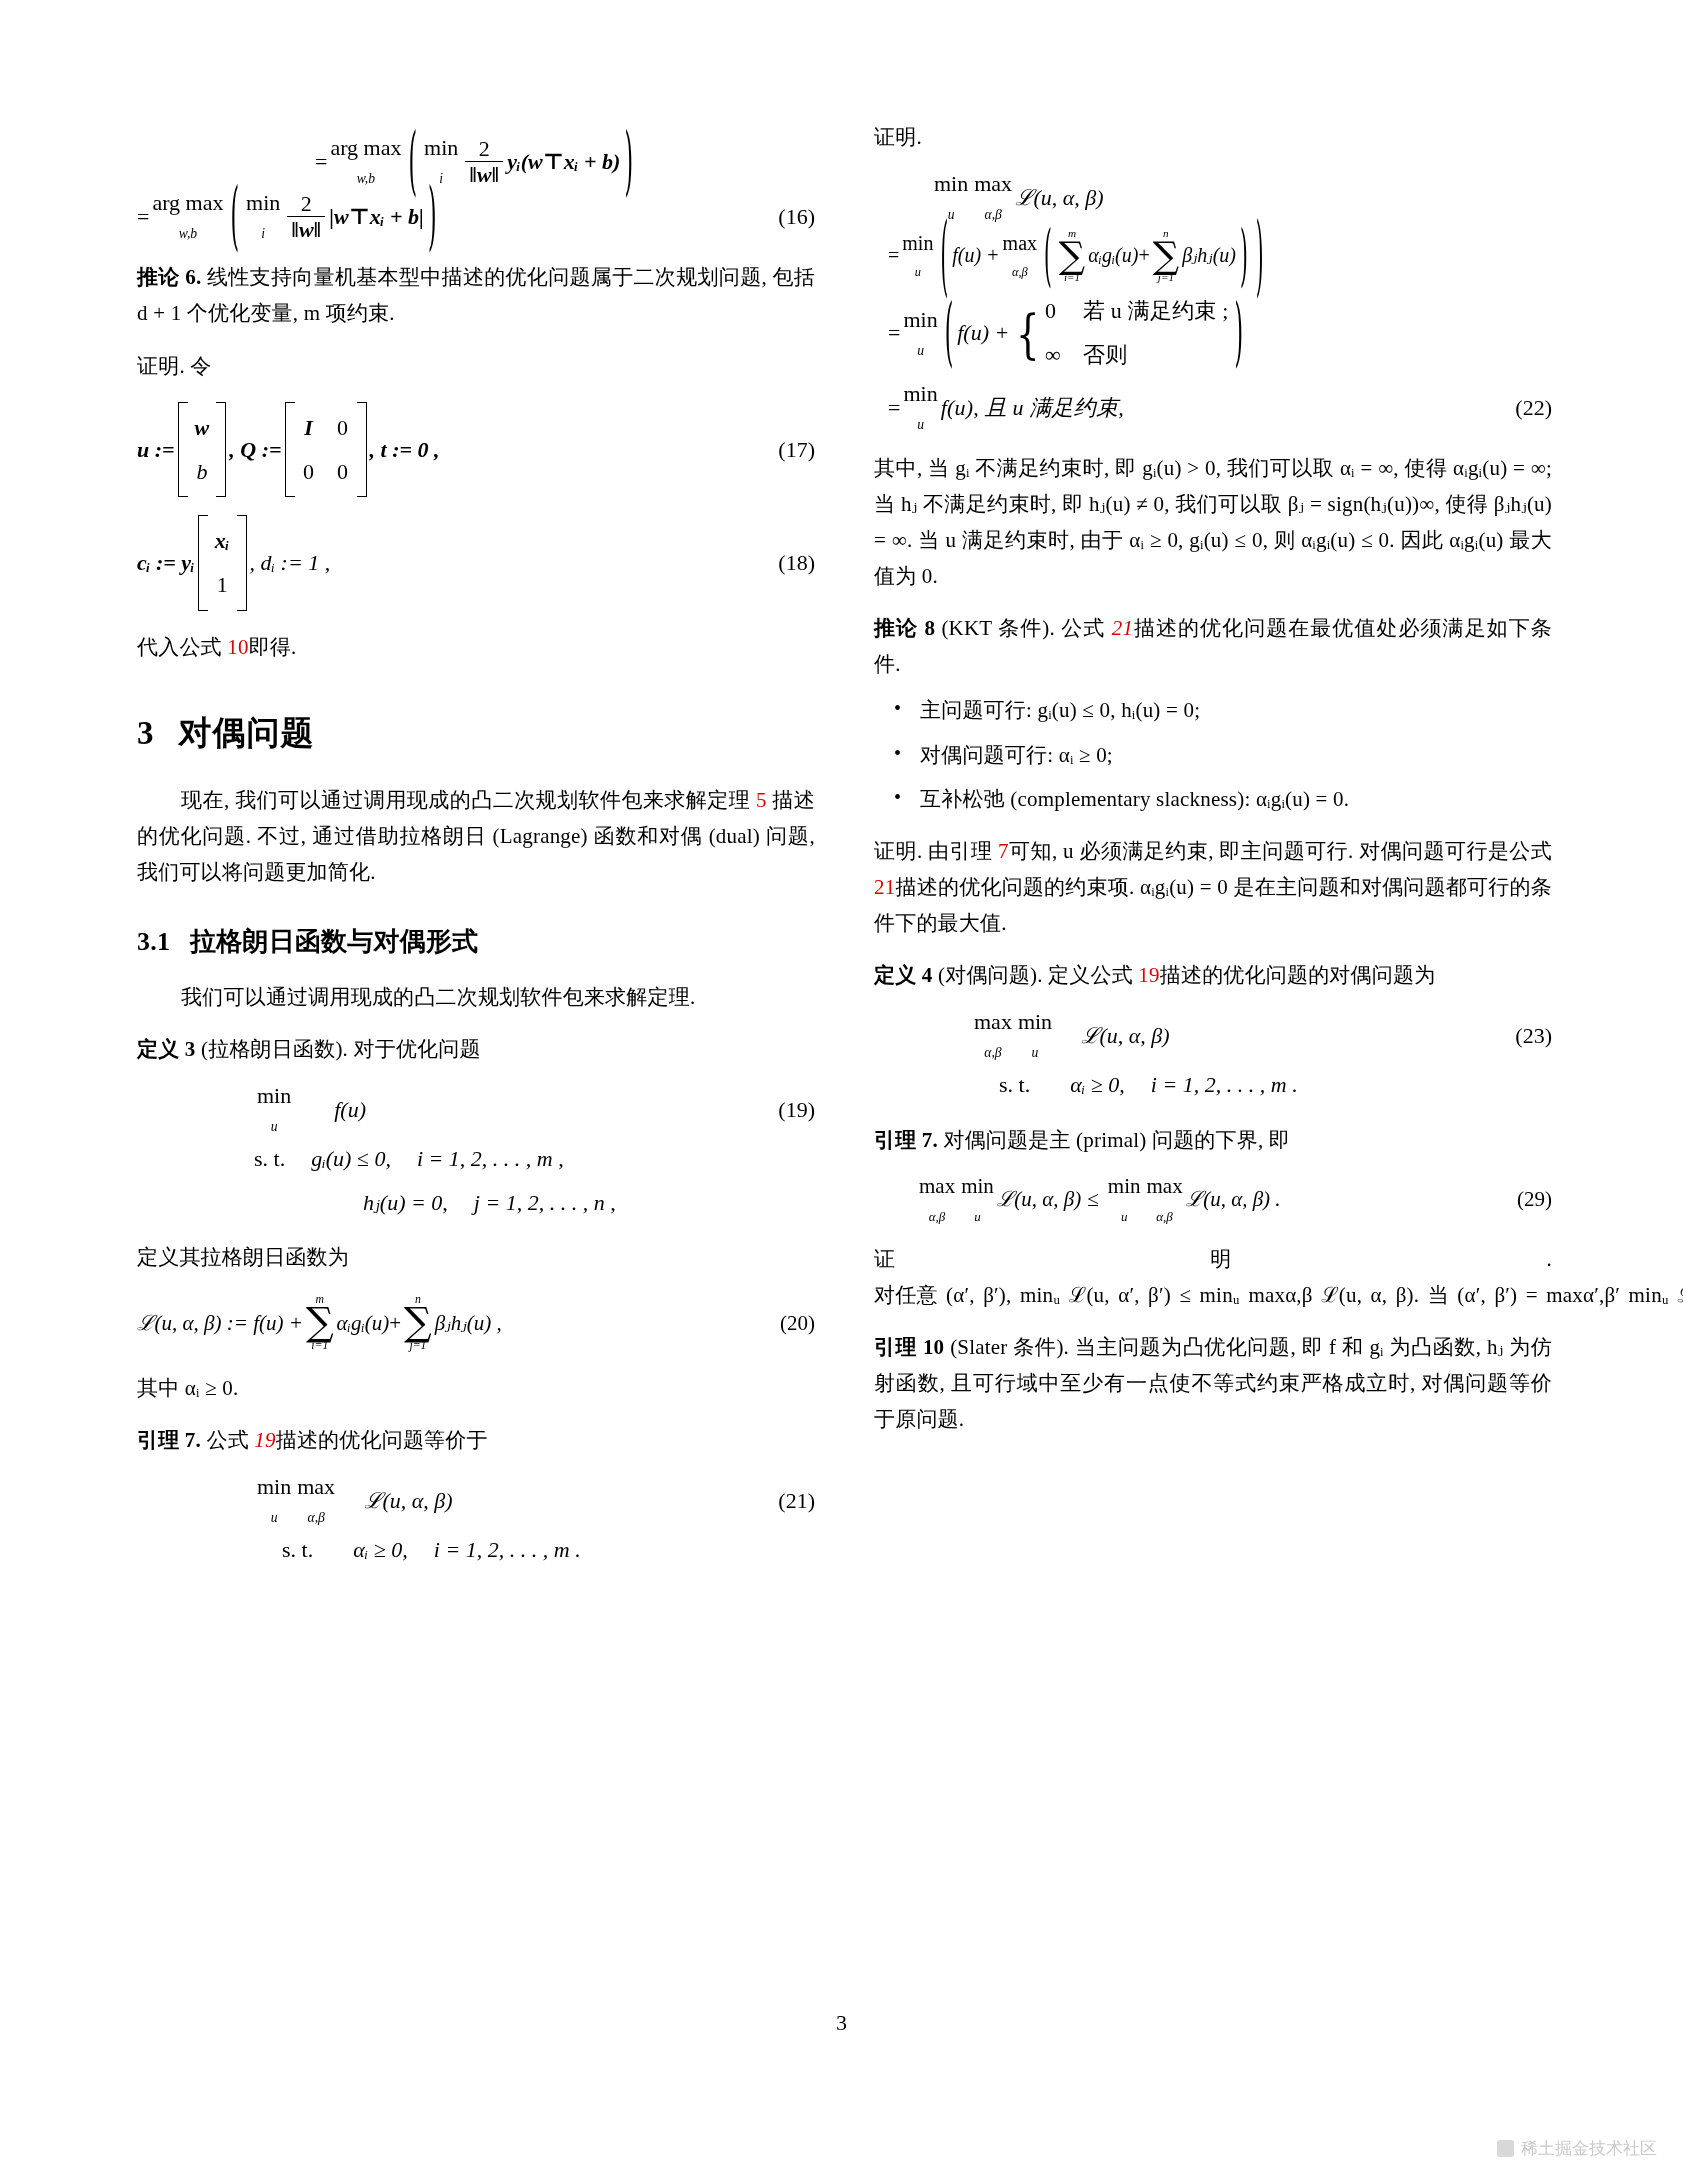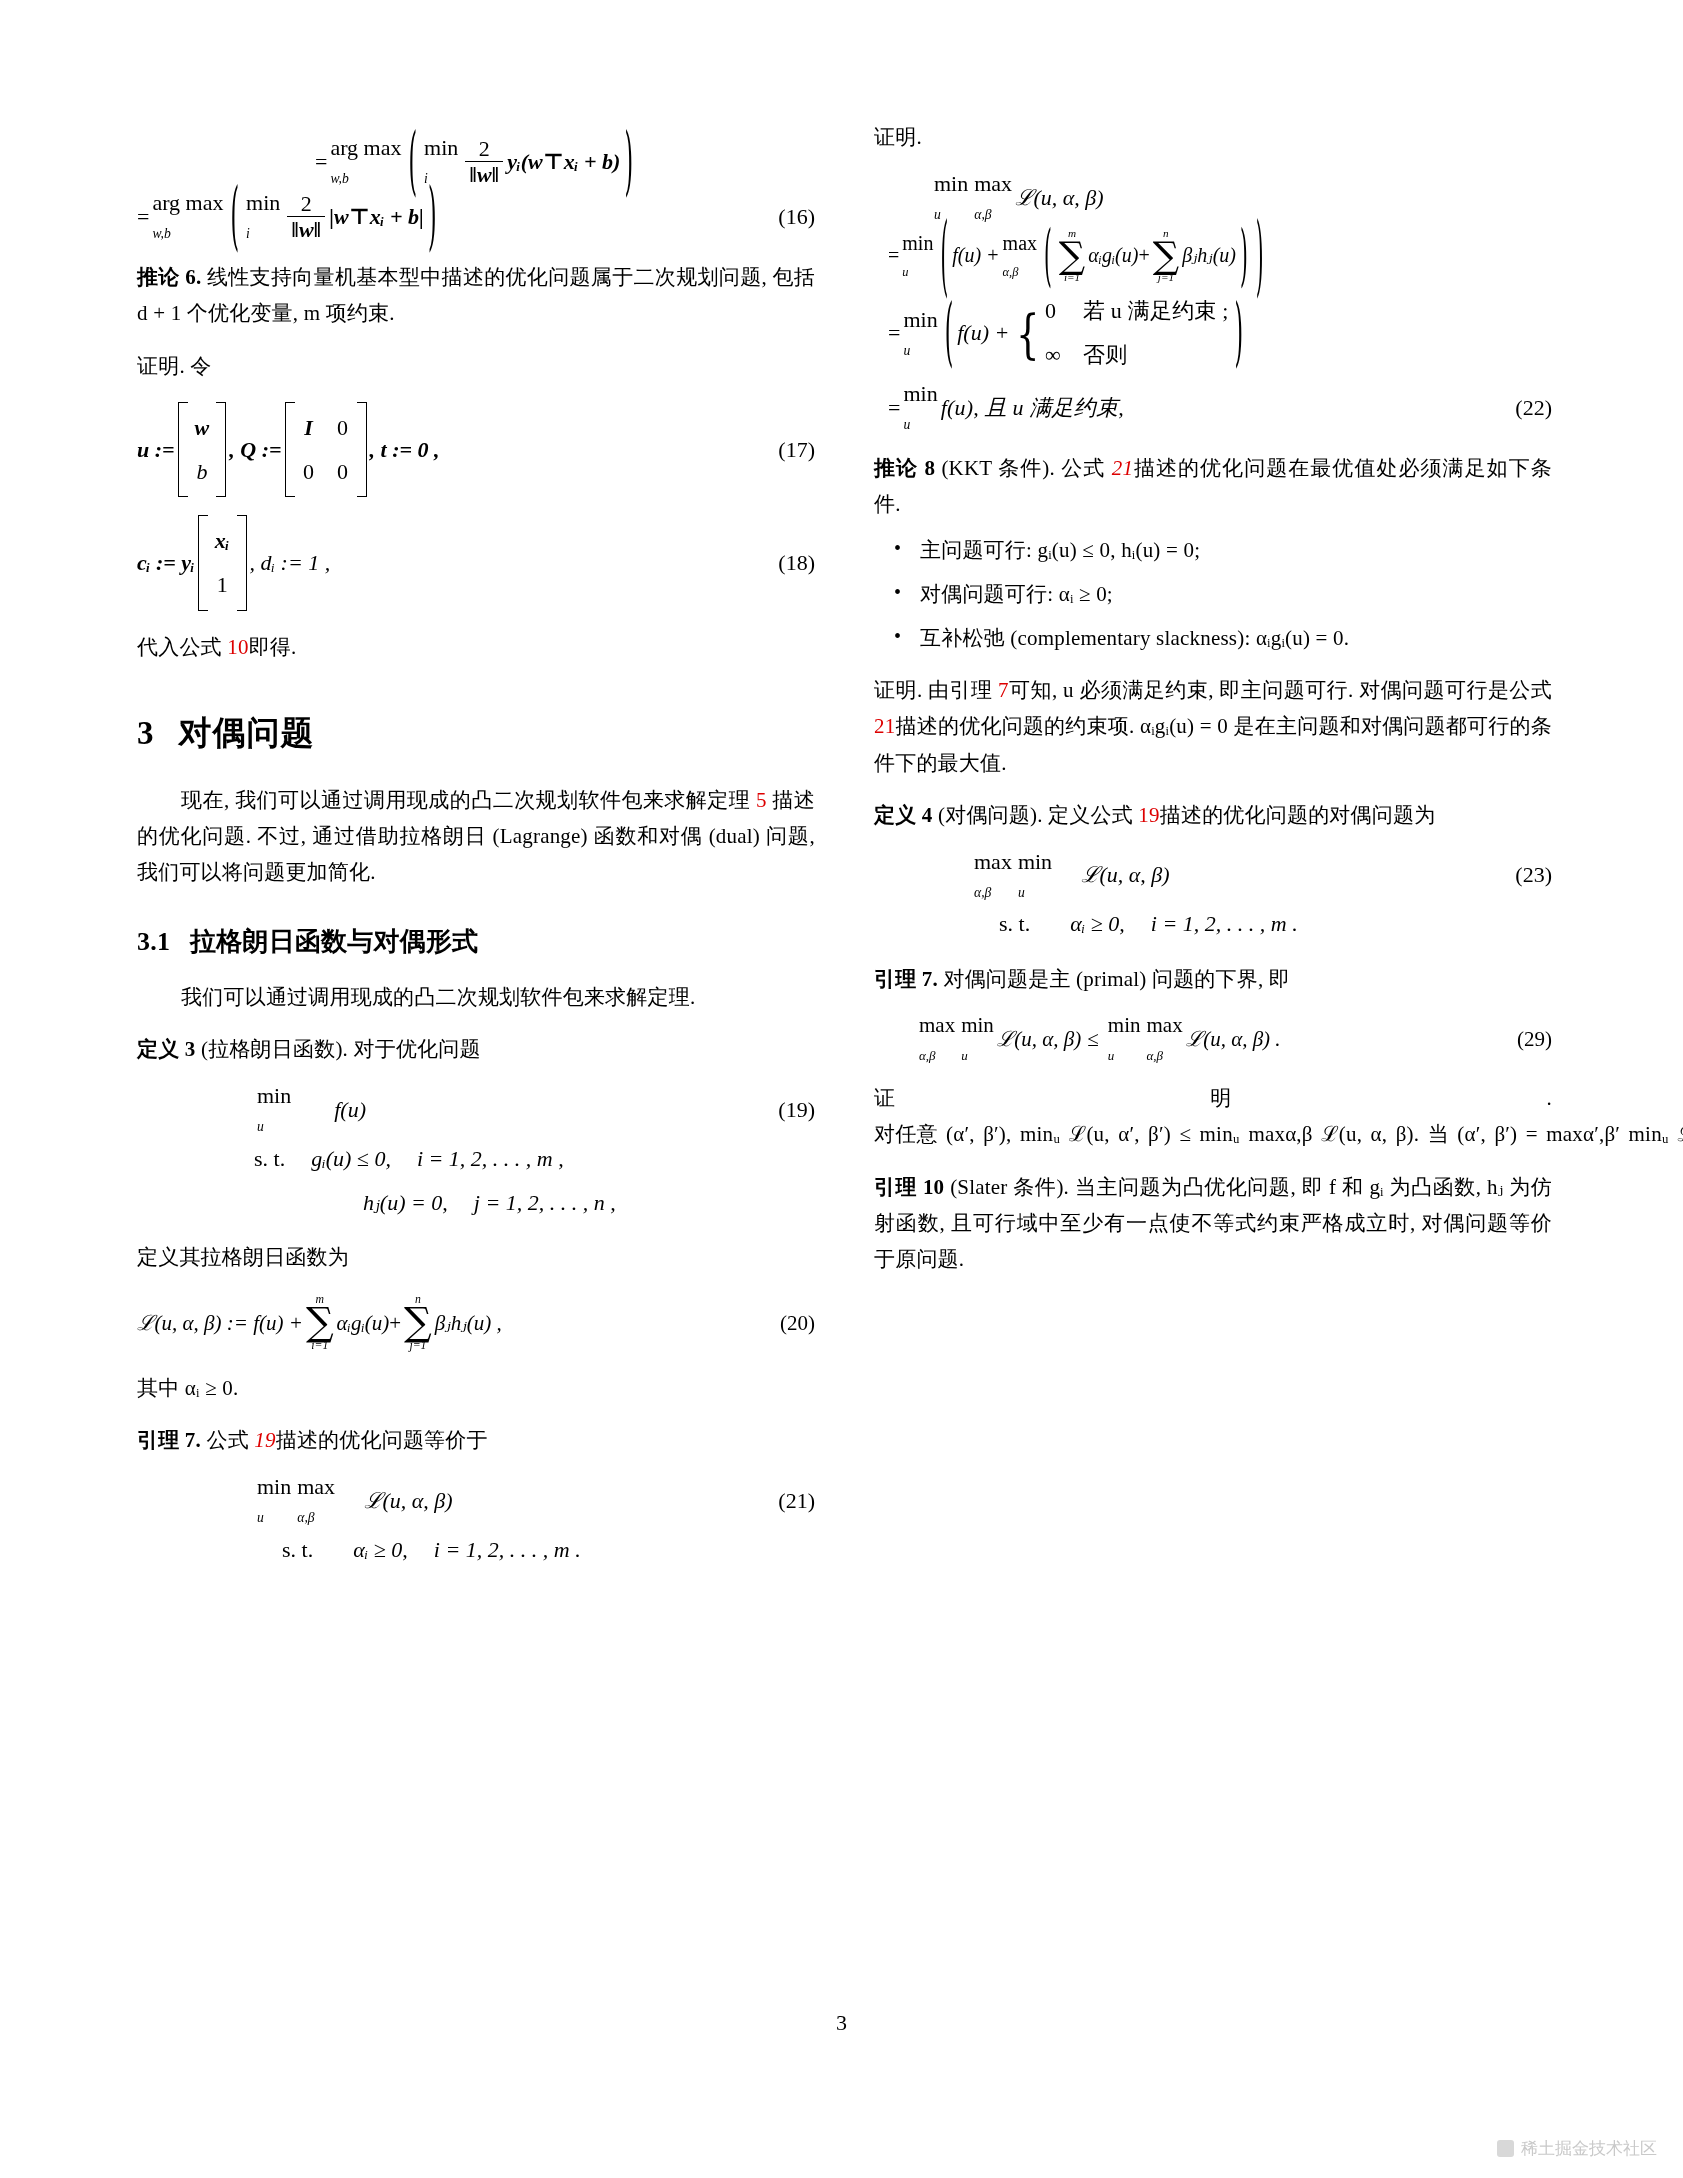--- a/index.html
+++ b/index.html
@@ -98,7 +98,7 @@
   .oplim {
     display: inline-flex;
     flex-direction: column;
-    align-items: flex-start;
+    align-items: center;
     vertical-align: middle;
     font-style: normal;
     line-height: 1;

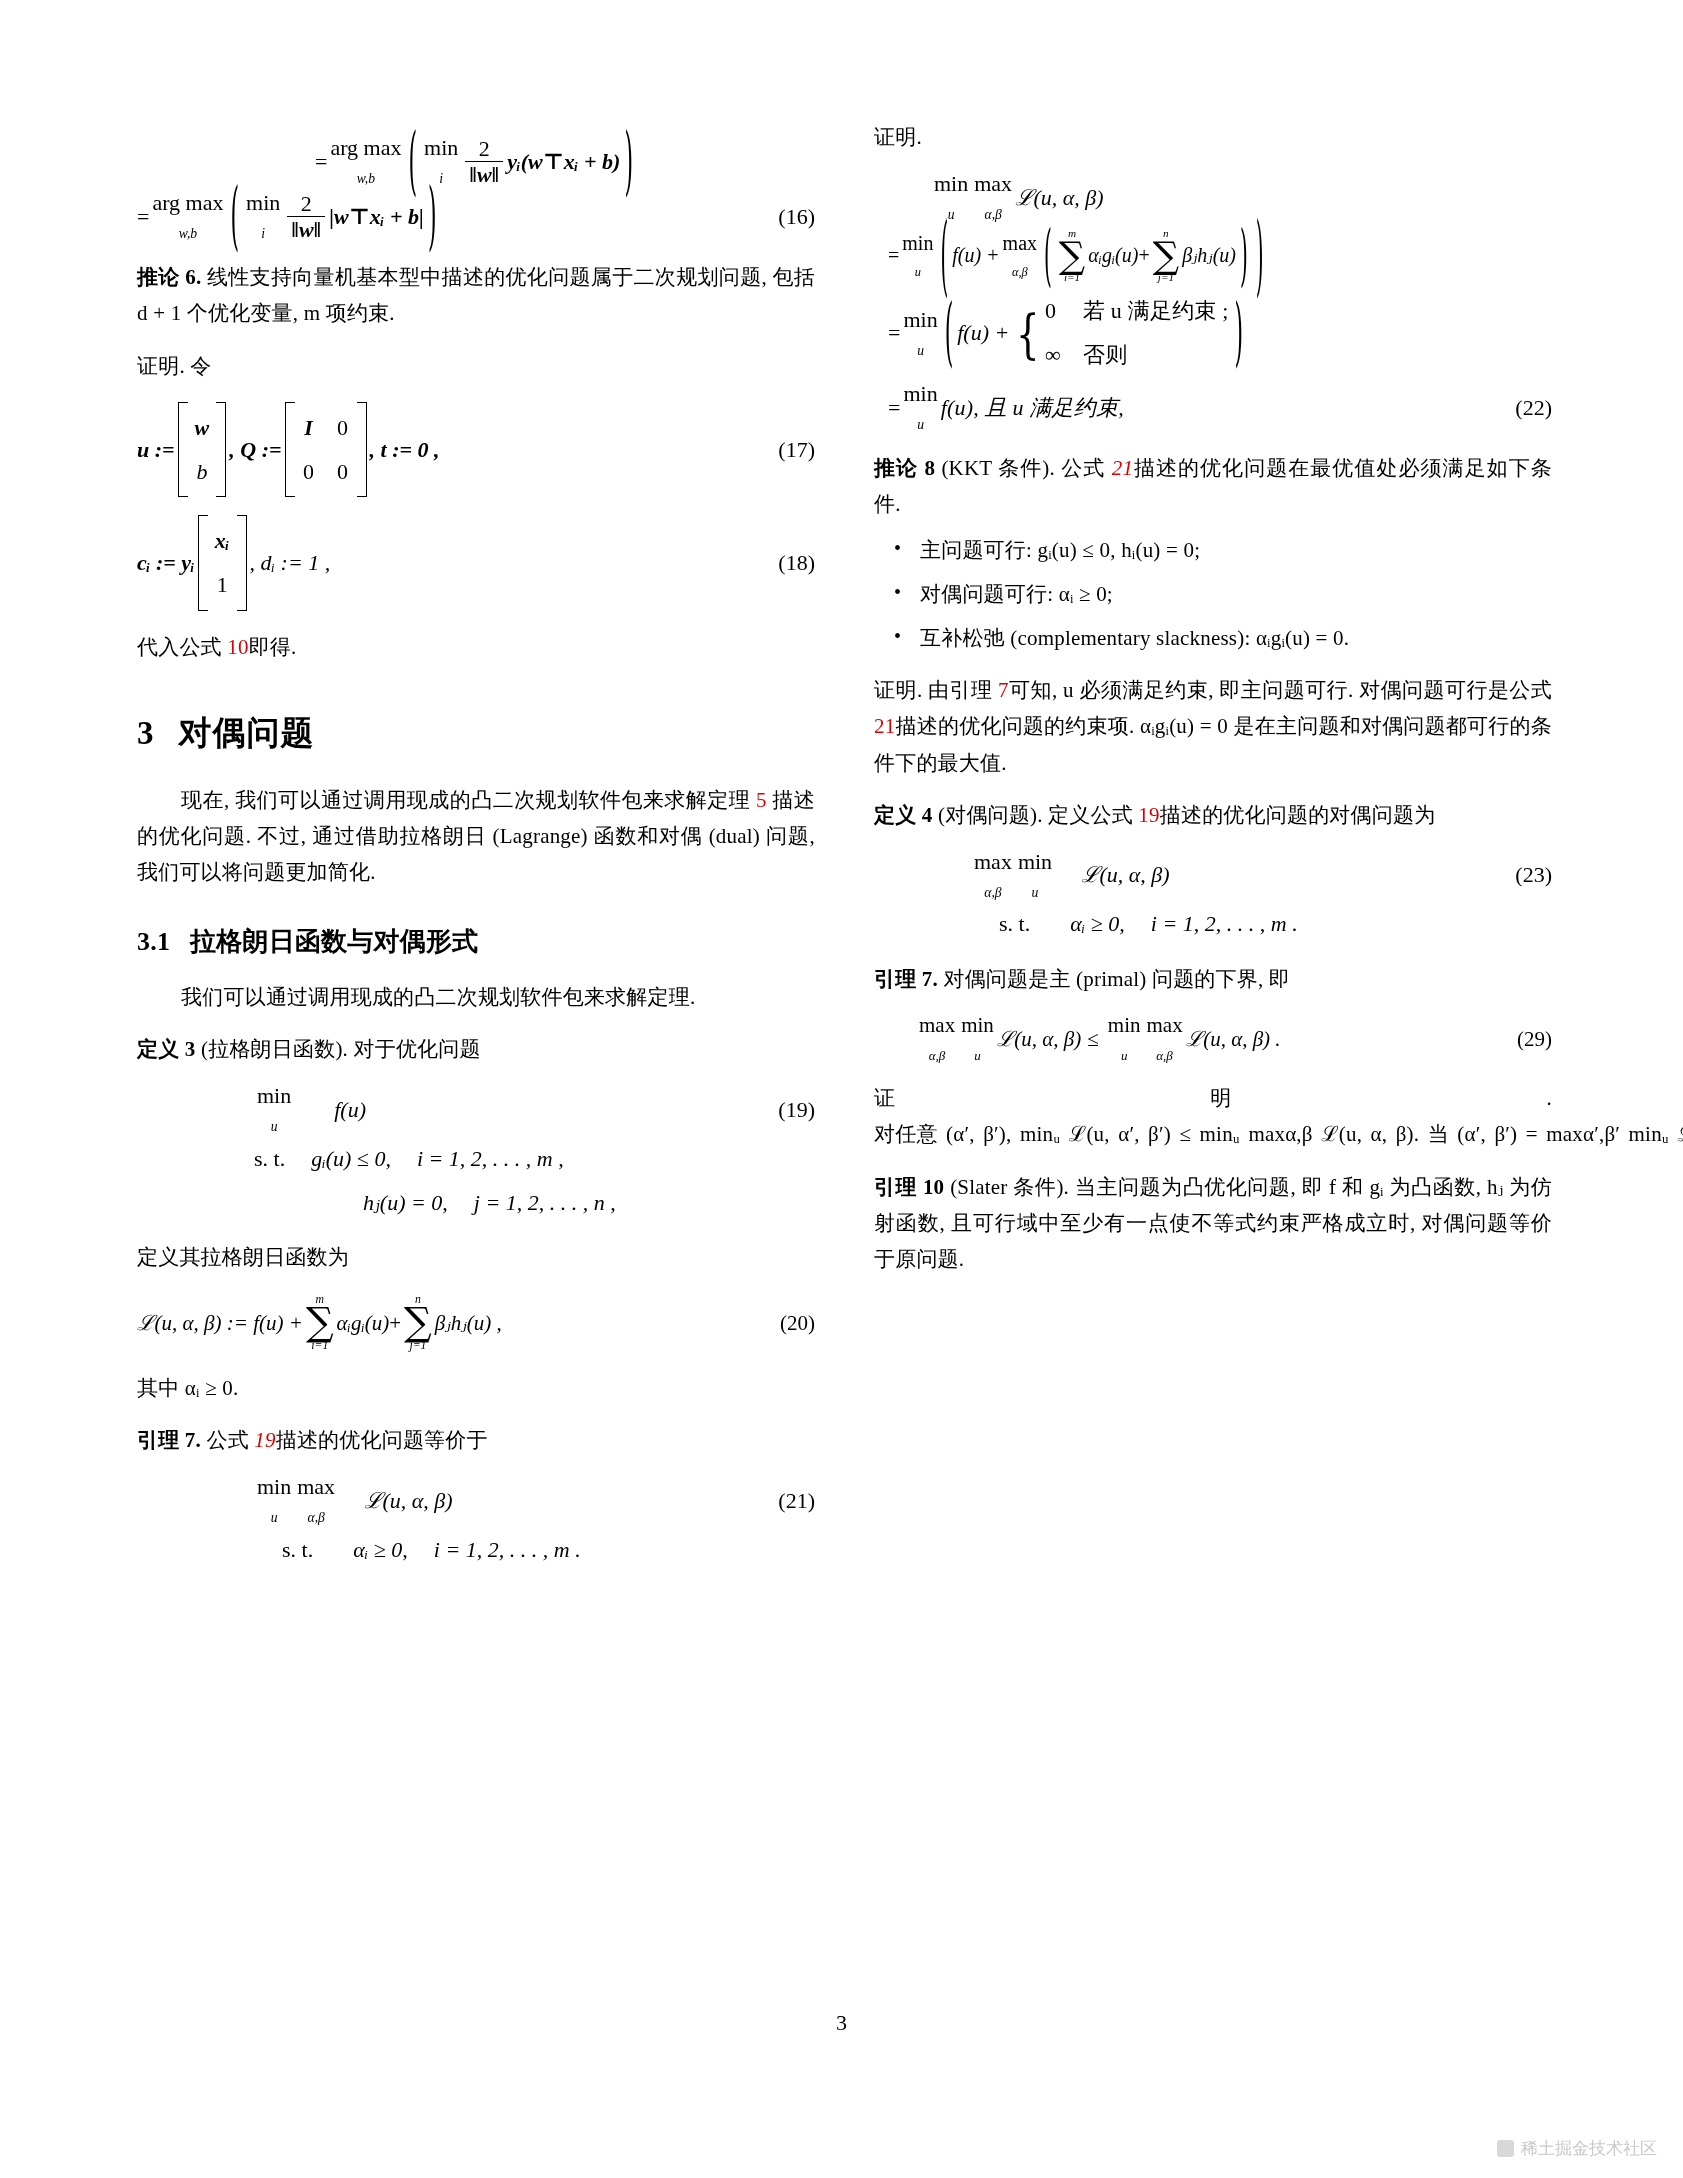--- a/index.html
+++ b/index.html
@@ -534,6 +534,7 @@
         </div>
       </div>
 
+      <p class="para zh">其中, 当 gᵢ 不满足约束时, 即 gᵢ(u) &gt; 0, 我们可以取 αᵢ = ∞, 使得 αᵢgᵢ(u) = ∞; 当 hⱼ 不满足约束时, 即 hⱼ(u) ≠ 0, 我们可以取 βⱼ = sign(hⱼ(u))∞, 使得 βⱼhⱼ(u) = ∞. 当 u 满足约束时, 由于 αᵢ ≥ 0, gᵢ(u) ≤ 0, 则 αᵢgᵢ(u) ≤ 0. 因此 αᵢgᵢ(u) 最大值为 0.</p>
 
       <p class="para zh gap-top tight">
         <span class="bold">推论 8</span>

